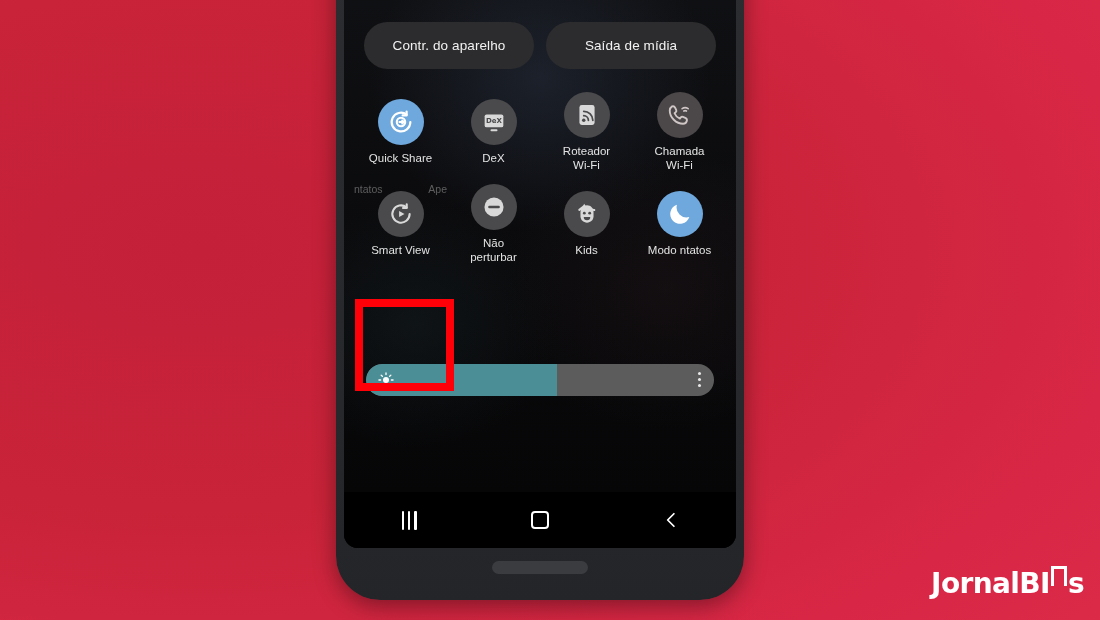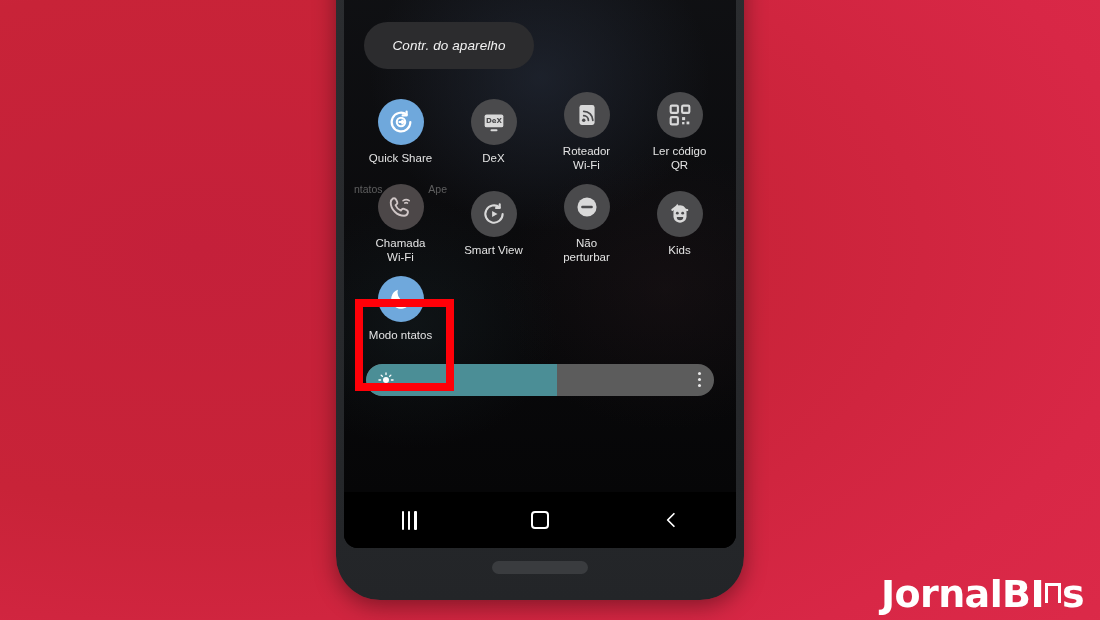--- a/index.html
+++ b/index.html
@@ -57,7 +57,6 @@
     color:#f2f2f2; font-size:13.5px; letter-spacing:.1px;
     display:flex; align-items:center; justify-content:center;
     white-space:nowrap;
-    font-style:italic;
   }
 
   .tiles {

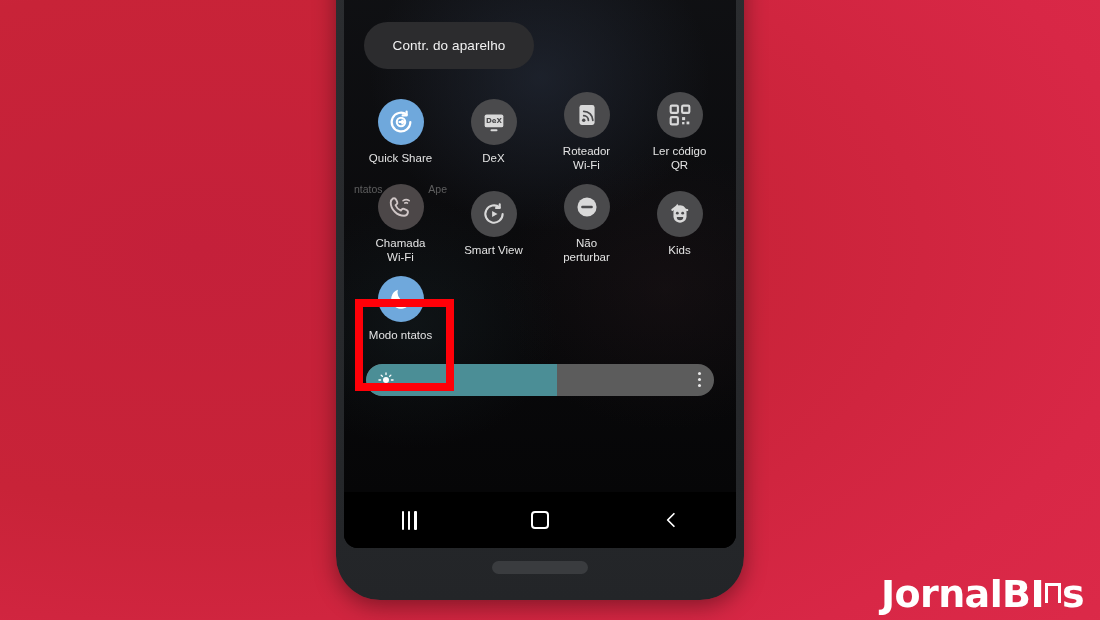--- a/index.html
+++ b/index.html
@@ -153,6 +153,9 @@
       <div class="pill-row">
         <div class="pill">
           <span>Contr. do aparelho</span>
+        </div>
+        <div class="pill">
+          <span>Saída de mídia</span>
         </div>
       </div>
 

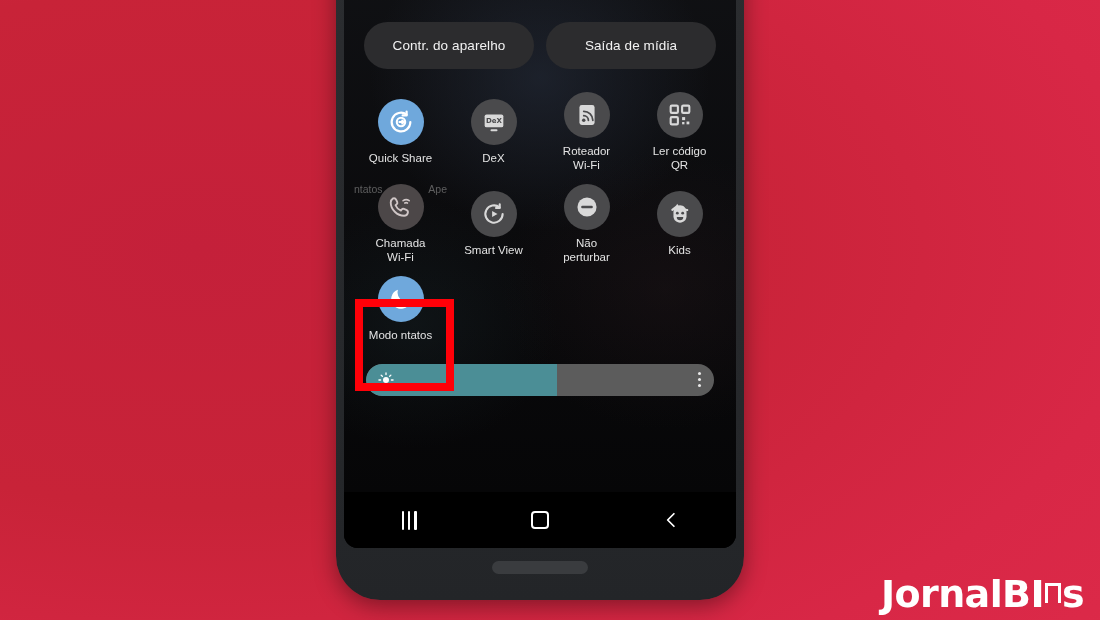--- a/index.html
+++ b/index.html
@@ -204,20 +204,6 @@
 
 
 
-        <div class="tile">
-          <div class="tile-ic">
-            <svg width="28" height="28" viewBox="0 0 24 24">
-              <rect x="4" y="4" width="6.2" height="6.2" rx="1" fill="none" stroke="#d9d9d9" stroke-width="1.8"></rect>
-              <rect x="13.8" y="4" width="6.2" height="6.2" rx="1" fill="none" stroke="#d9d9d9" stroke-width="1.8"></rect>
-              <rect x="4" y="13.8" width="6.2" height="6.2" rx="1" fill="none" stroke="#d9d9d9" stroke-width="1.8"></rect>
-              <rect x="13.8" y="13.8" width="2.6" height="2.6" fill="#d9d9d9"></rect>
-              <rect x="17.6" y="17.6" width="2.4" height="2.4" fill="#d9d9d9"></rect>
-              <rect x="13.8" y="18" width="2" height="2" fill="#d9d9d9"></rect>
-            </svg>
-          </div>
-          <div class="tile-lb">Ler código
-QR</div>
-        </div>
 
         <div class="tile">
           <div class="tile-ic warm">

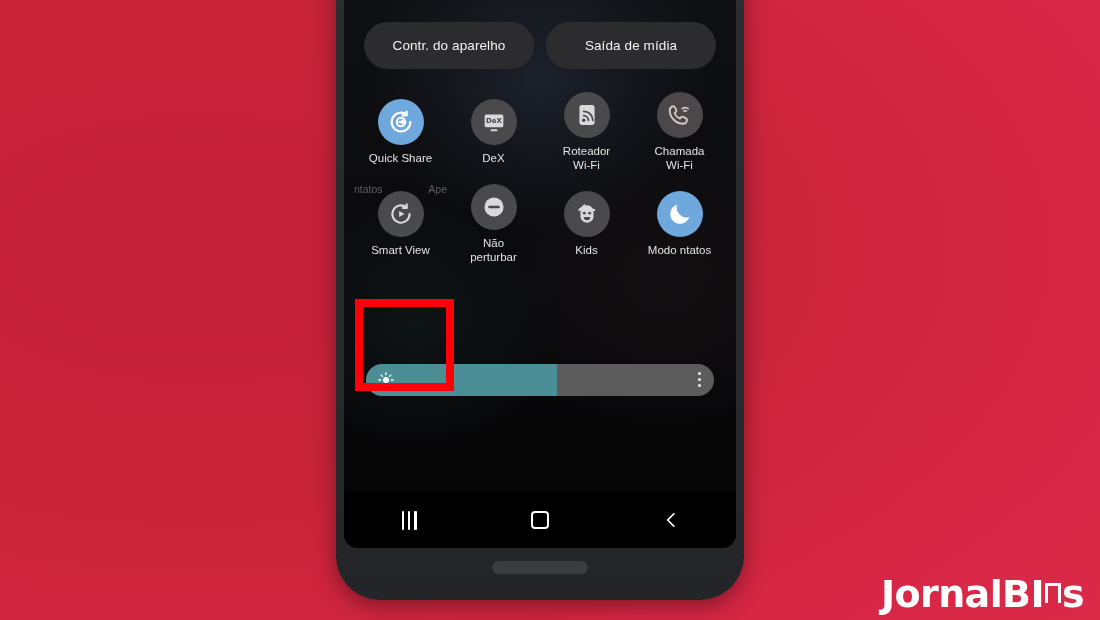--- a/index.html
+++ b/index.html
@@ -128,9 +128,9 @@
 
   
   #watermark {
-    position:absolute; right:16px; bottom:4px;
-    display:flex; align-items:center;
-    color:#fff; font-size:38px; font-weight:bold;
+    position:absolute; right:16px; bottom:20px;
+    display:flex; align-items:flex-start;
+    color:#fff; font-size:28px; font-weight:bold;
     letter-spacing:-.6px; font-family:"DejaVu Sans", sans-serif;
   }
   #watermark .wm-t {

